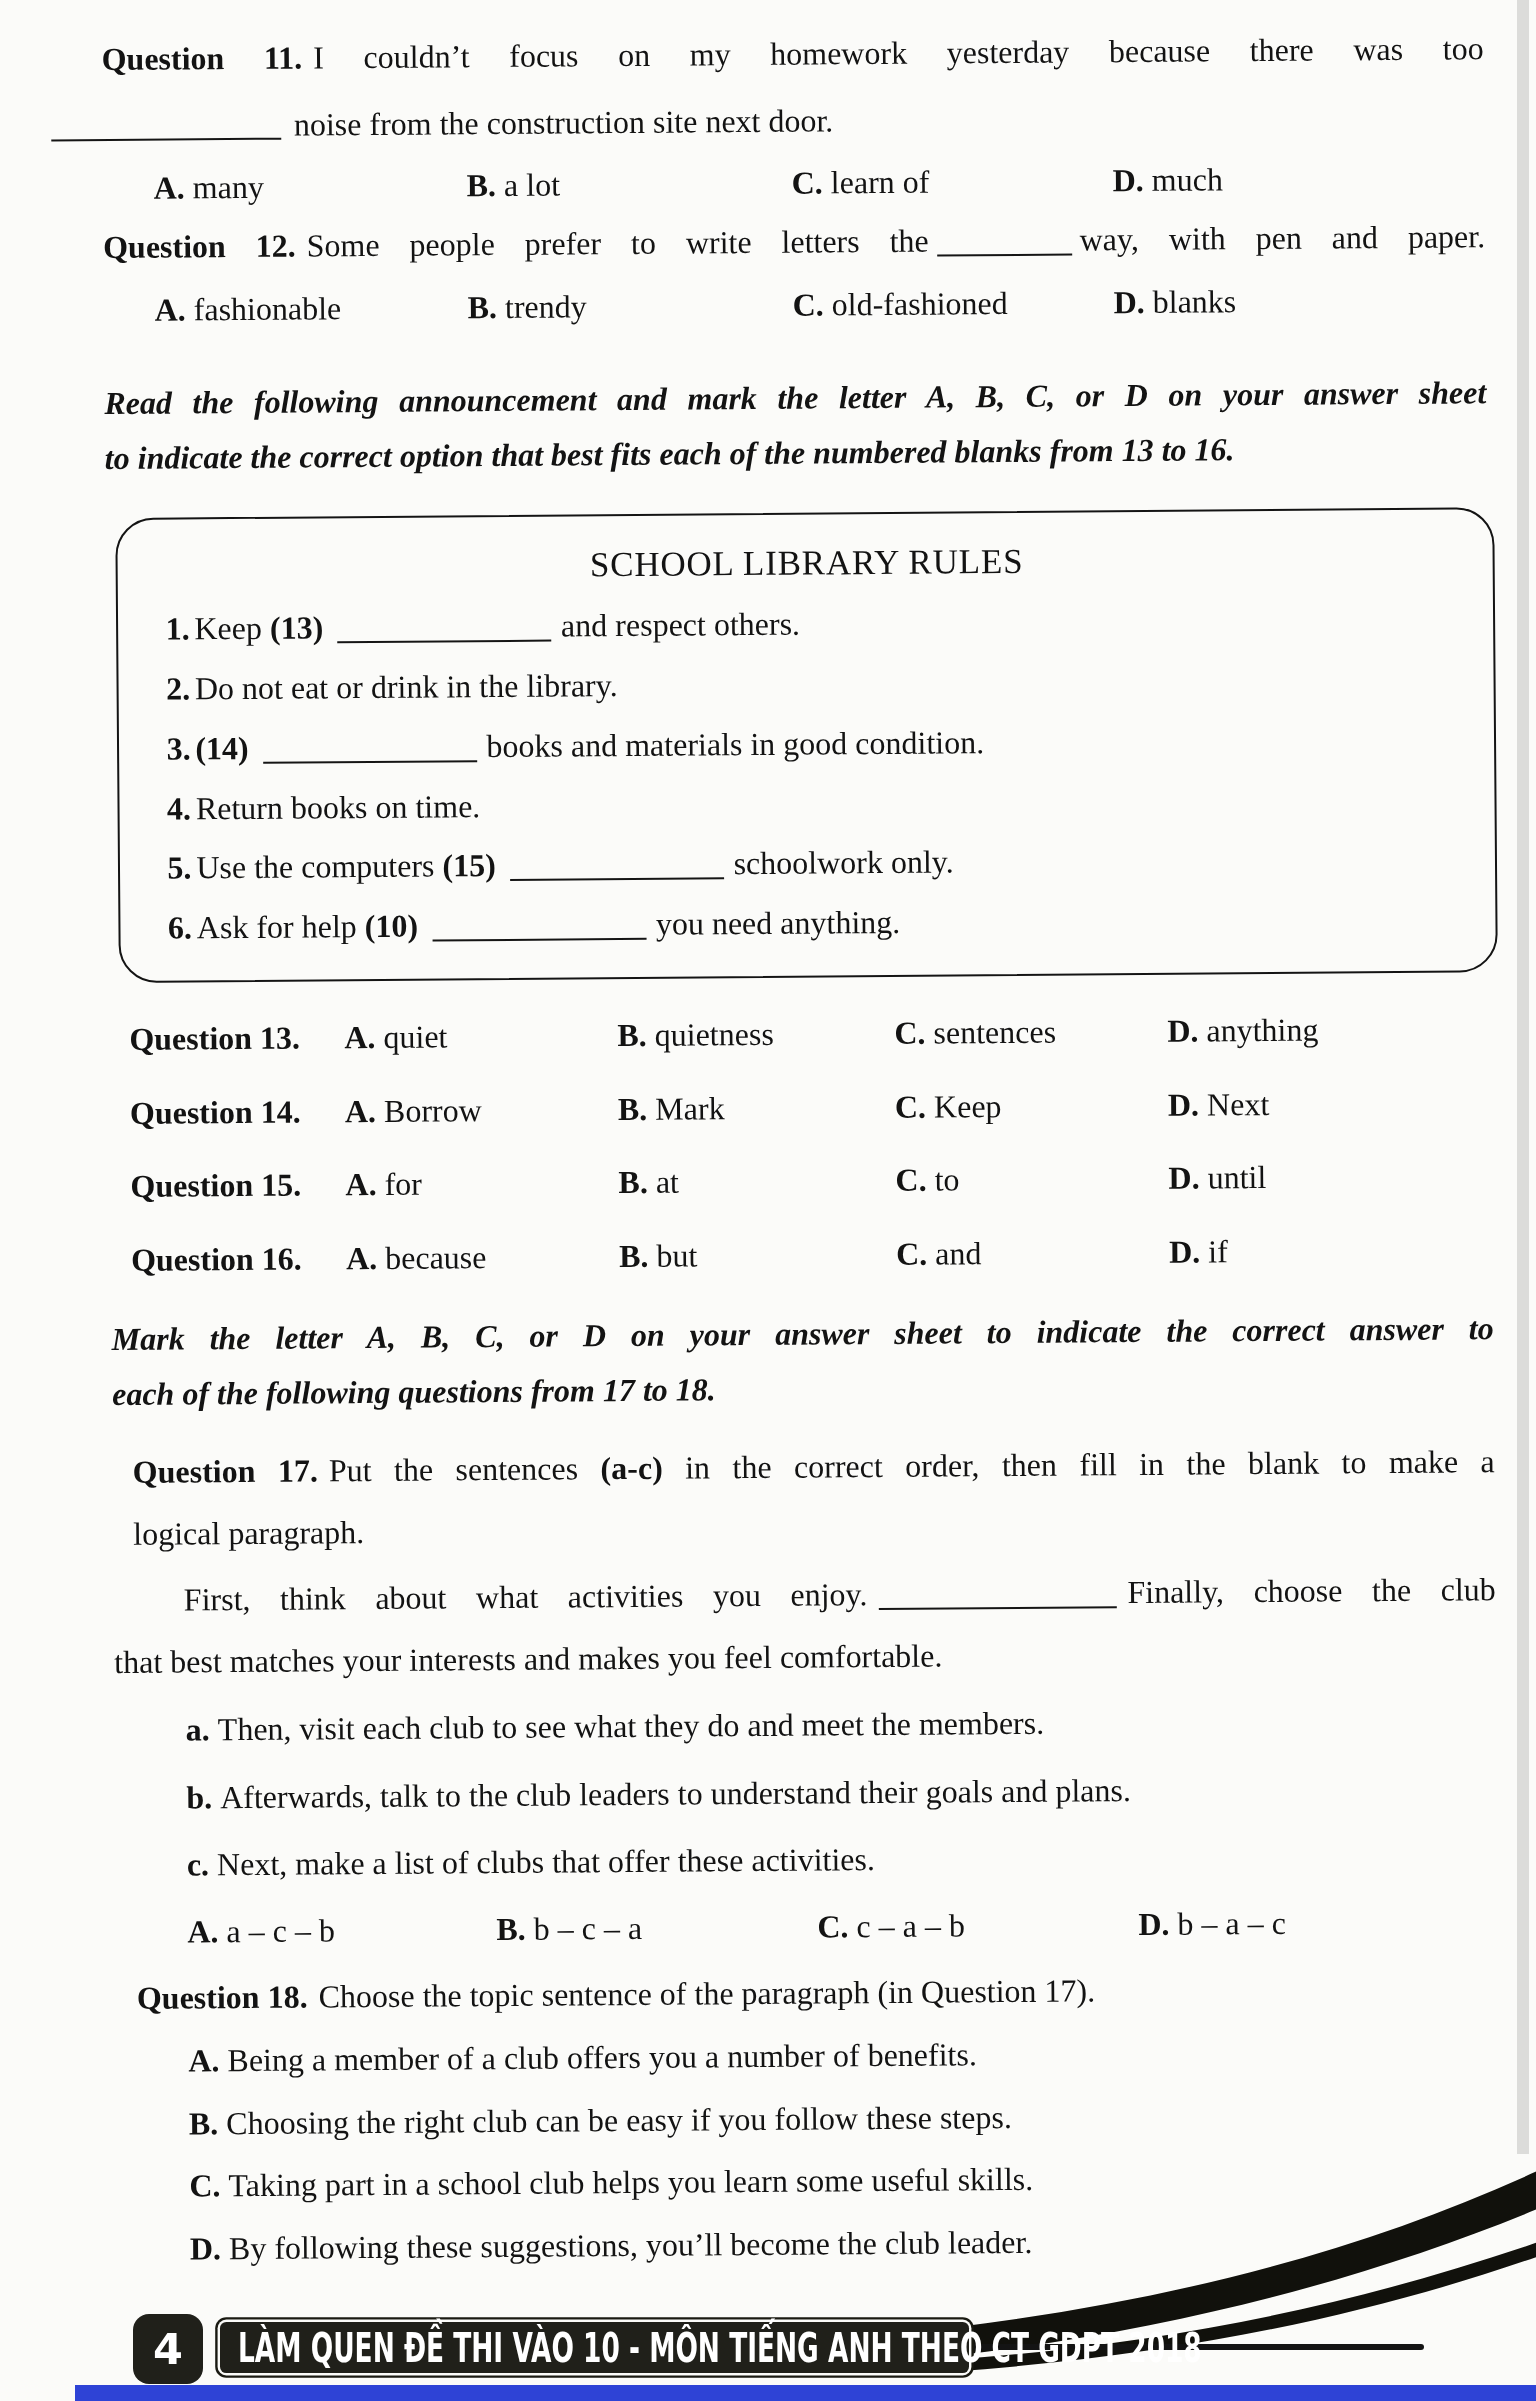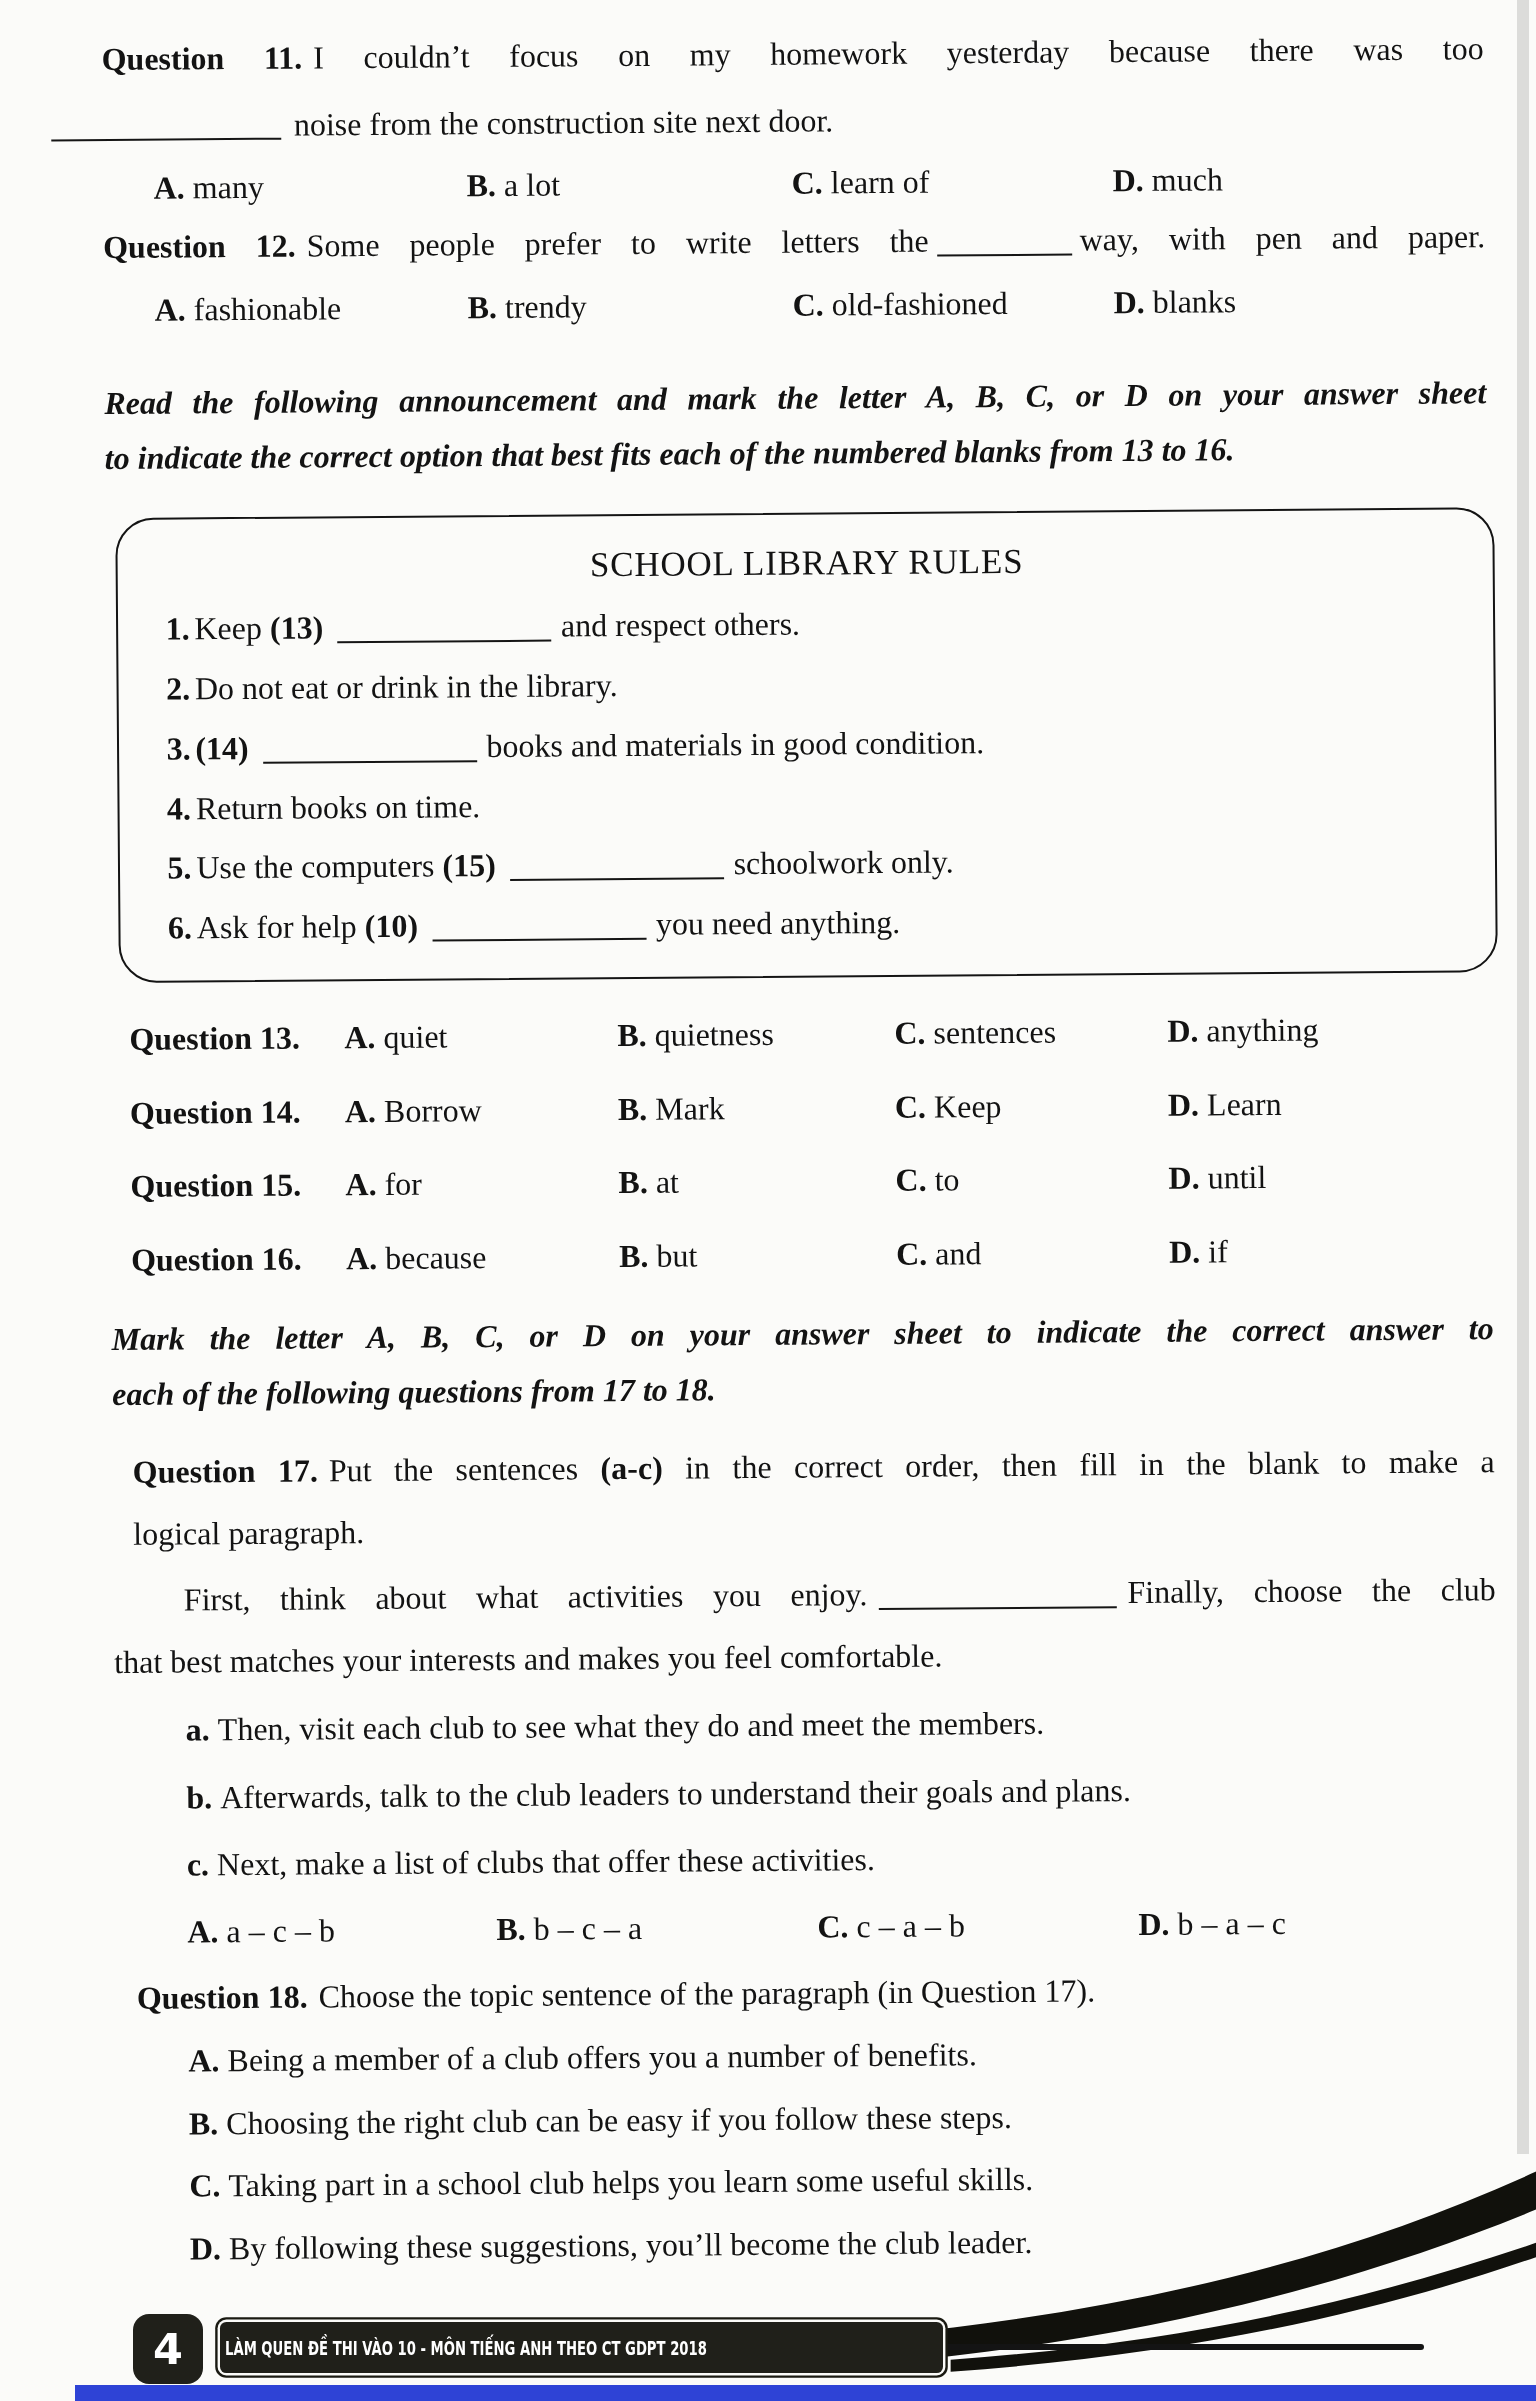--- a/index.html
+++ b/index.html
@@ -152,7 +152,7 @@
     <span class="opt"><b>A.</b><span>Borrow</span></span>
     <span class="opt"><b>B.</b><span>Mark</span></span>
     <span class="opt"><b>C.</b><span>Keep</span></span>
-    <span class="opt"><b>D.</b><span>Learn</span></span>
+    <span class="opt"><b>D.</b><span>Next</span></span>
   </div>
   <div class="qrow" id="q15">
     <b>Question 15.</b>

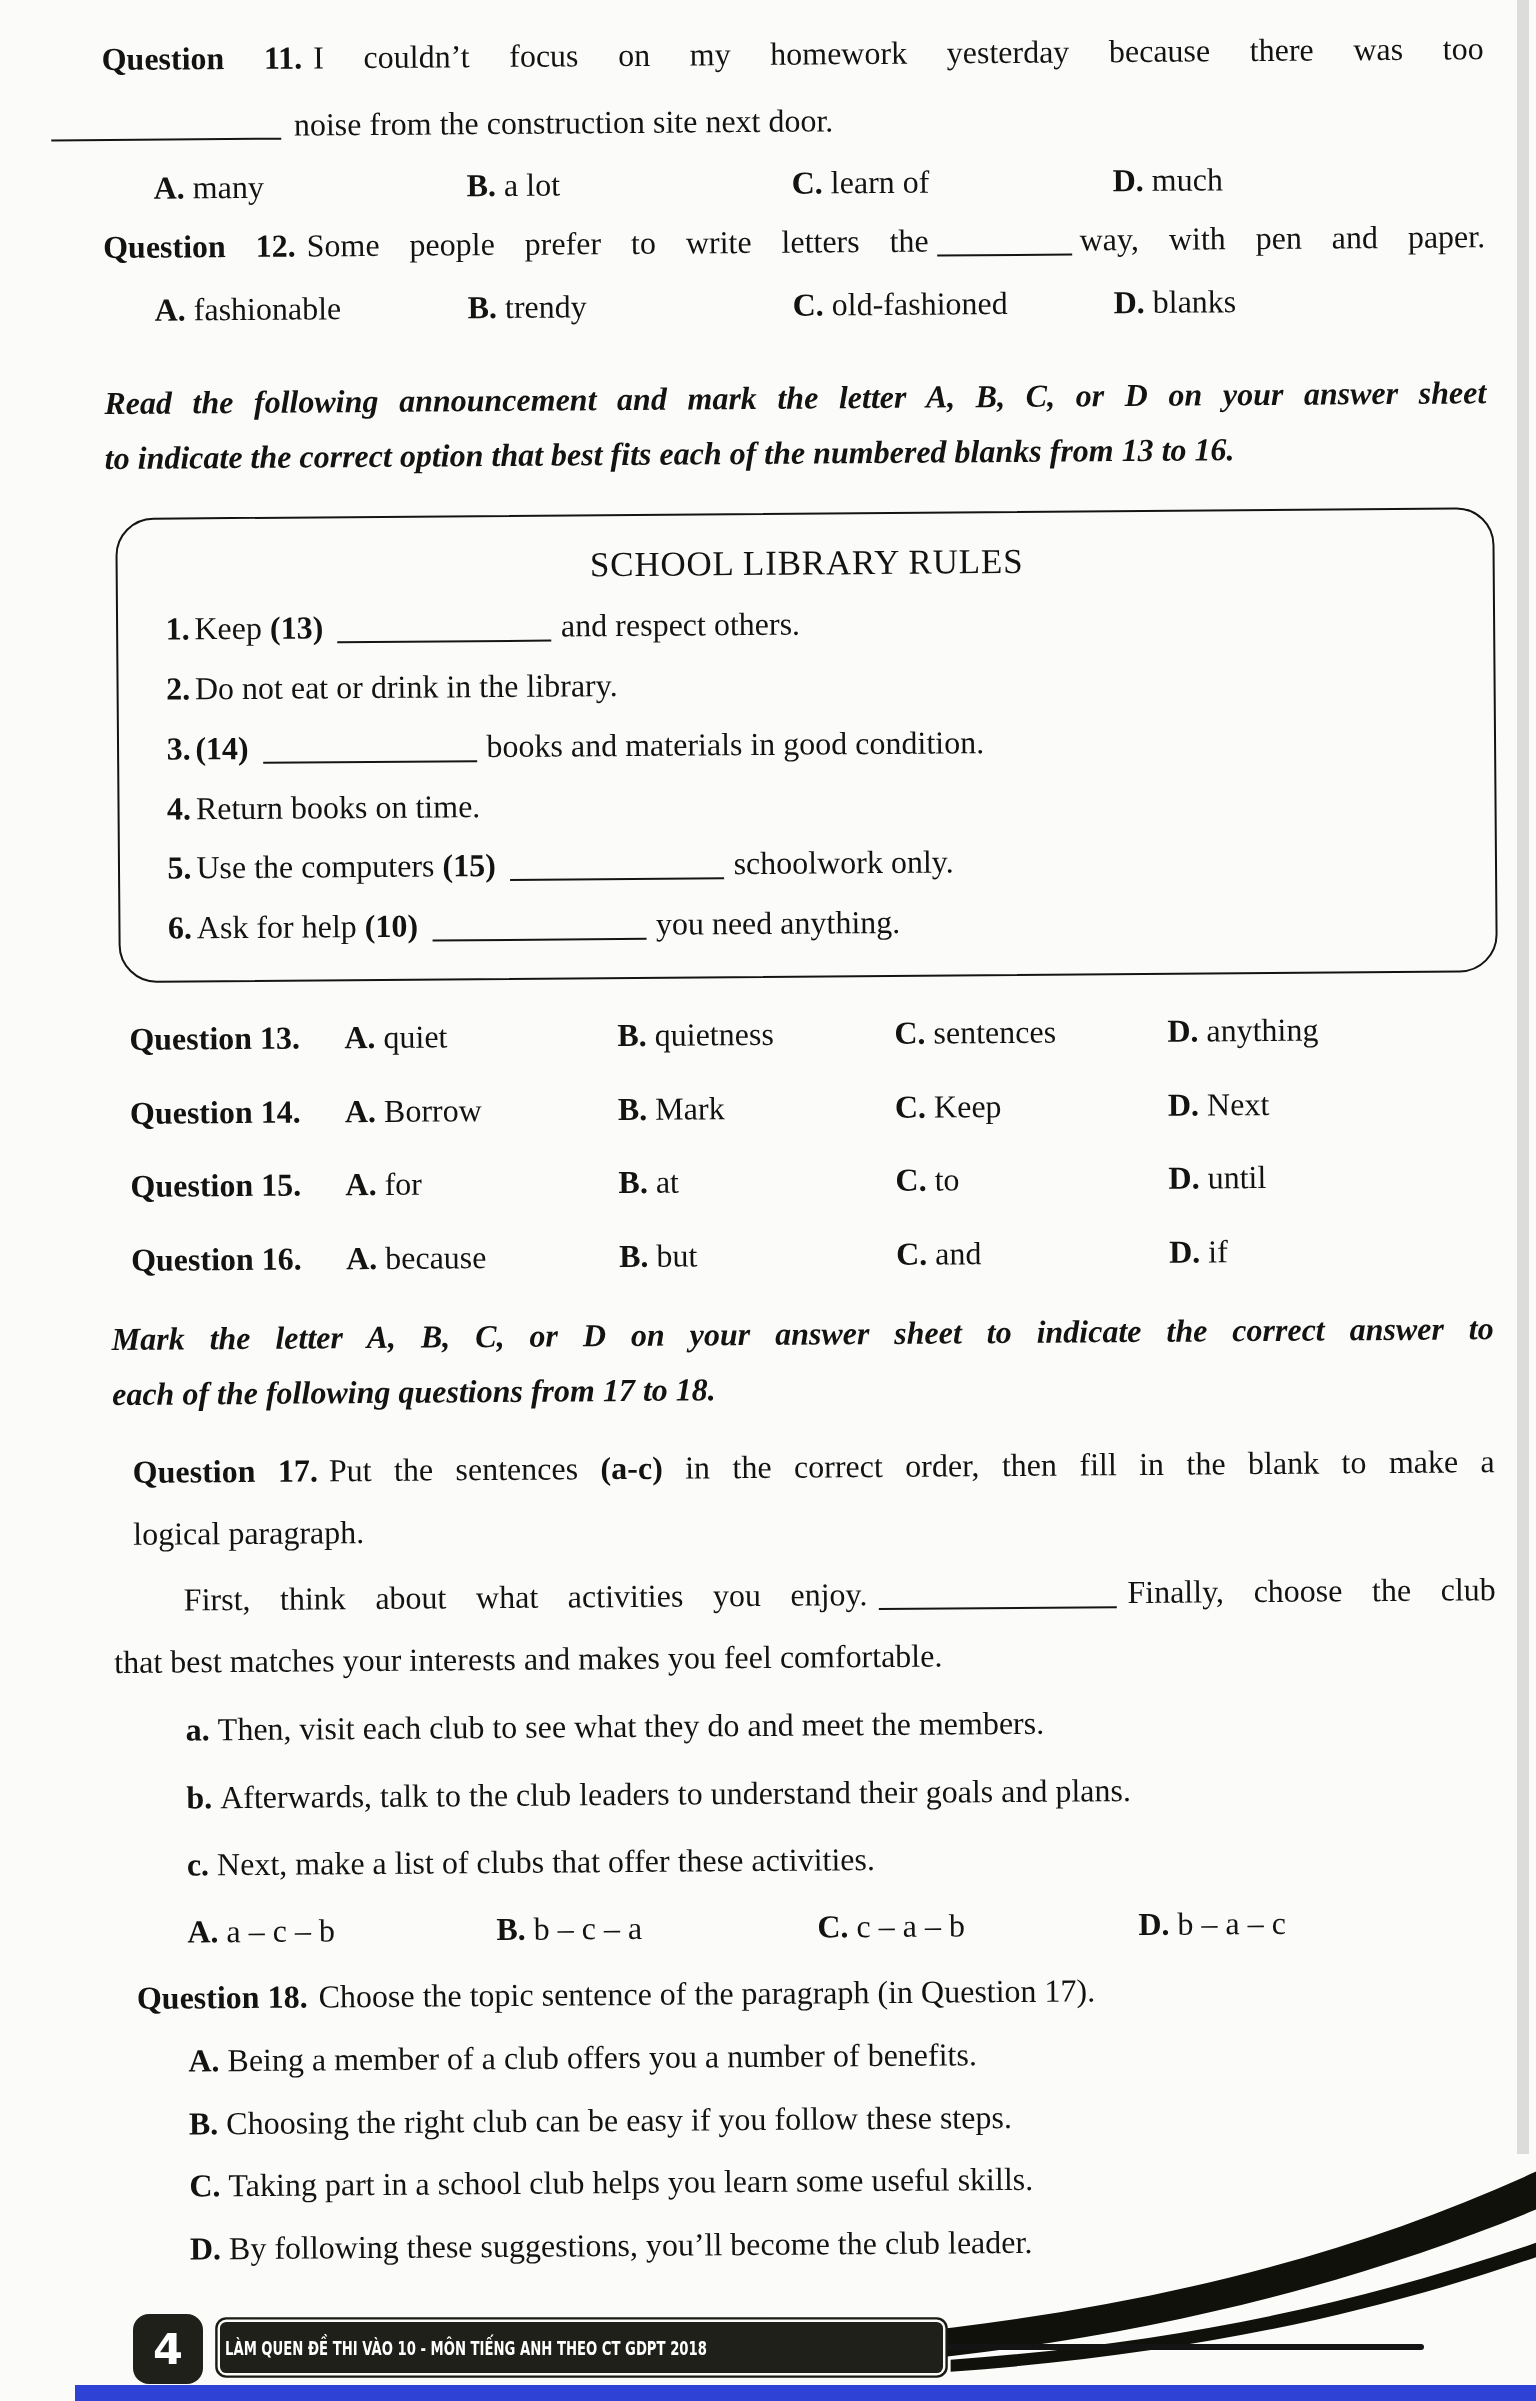--- a/index.html
+++ b/index.html
@@ -66,8 +66,8 @@
   .footer-bar{
     position:absolute;left:220px;top:2322px;width:713px;height:51px;
     background:#20201a;border-radius:6.3px;color:#ffffff;
-    font-family:"DejaVu Sans", sans-serif;font-weight:bold;font-size:20px;
-    display:flex;align-items:center;padding:0 5px;white-space:nowrap;
+    font-family:"DejaVu Sans", sans-serif;font-weight:bold;font-size:40px;
+    display:flex;align-items:center;padding:0 18px;white-space:nowrap;
     z-index:6;box-shadow:0 0 0 2.4px #fbfbf9, 0 0 0 4.8px #1a1a12;
   }
   .bar-text{transform:scaleX(0.66);transform-origin:left center;}

